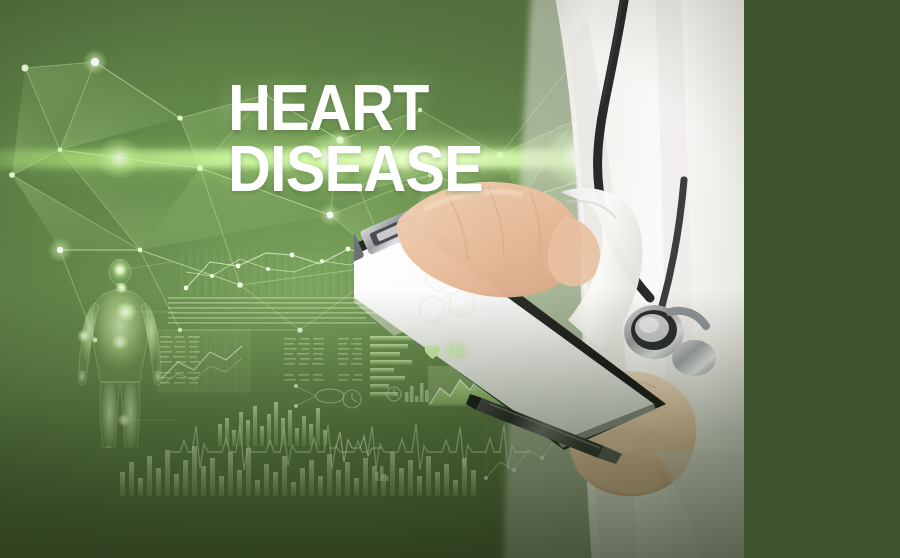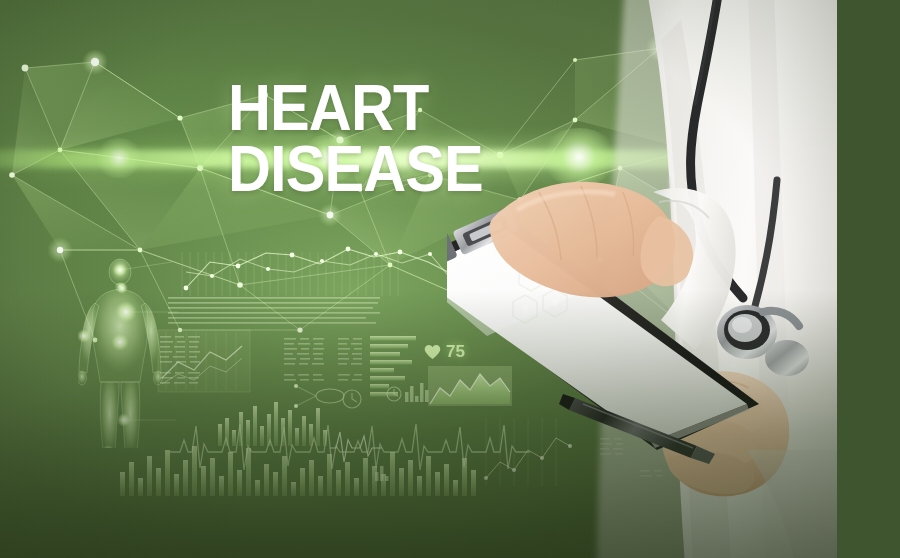--- a/index.html
+++ b/index.html
@@ -4,7 +4,7 @@
 <style>
   html,body{margin:0;padding:0;background:#3f5530;}
   #stage{
-    position:relative;width:837px;height:558px;overflow:hidden;
+    position:relative;width:744px;height:558px;overflow:hidden;
     font-family:"Liberation Sans",sans-serif;
     background:#701a75;
   }

